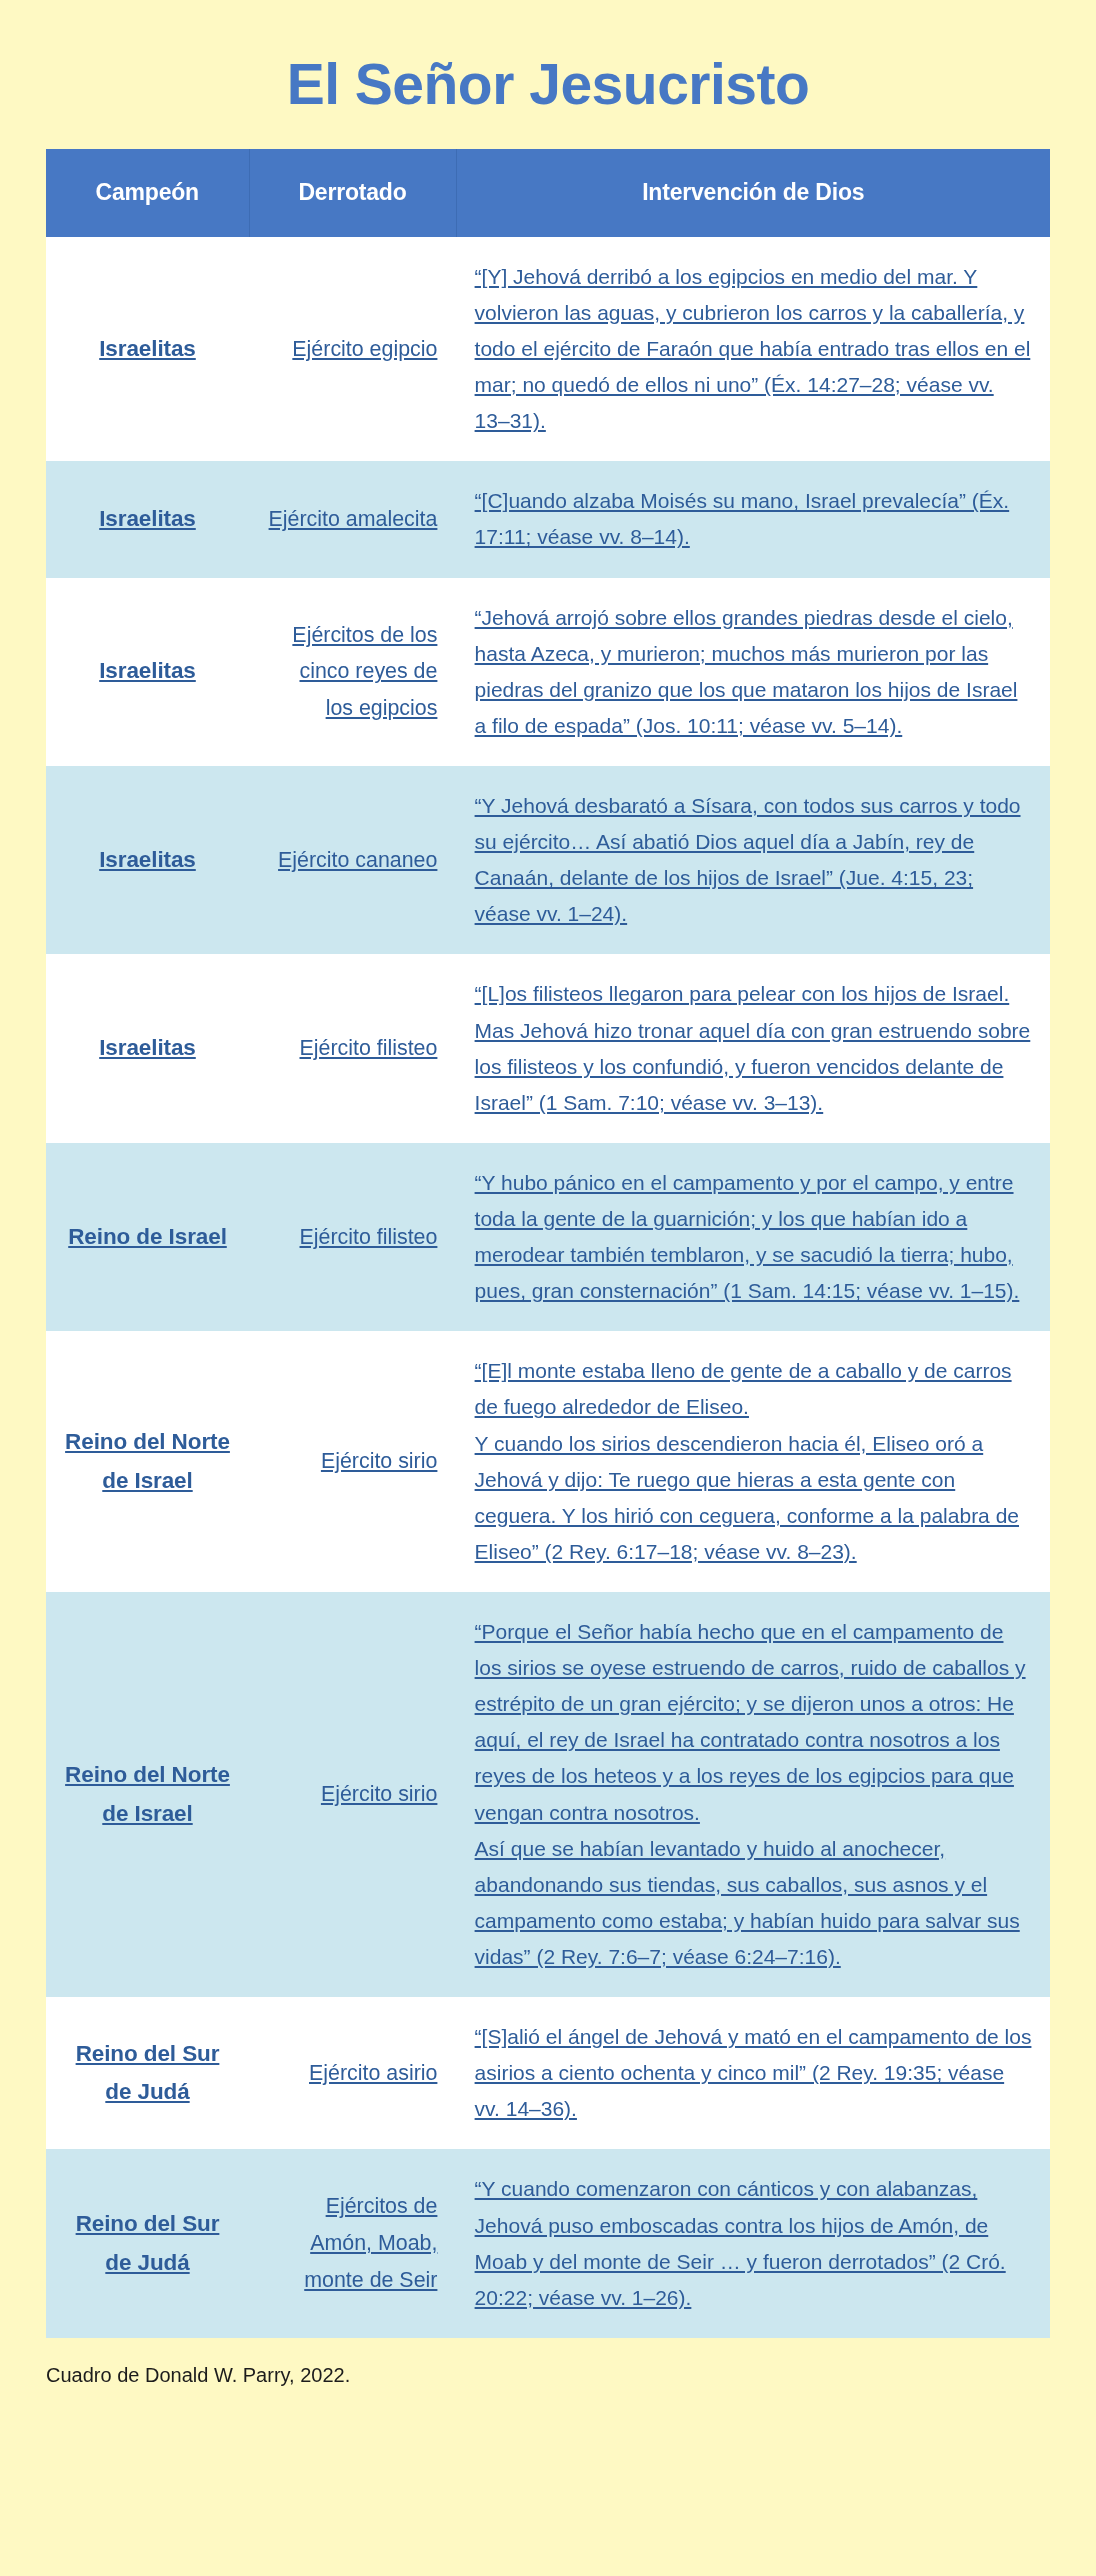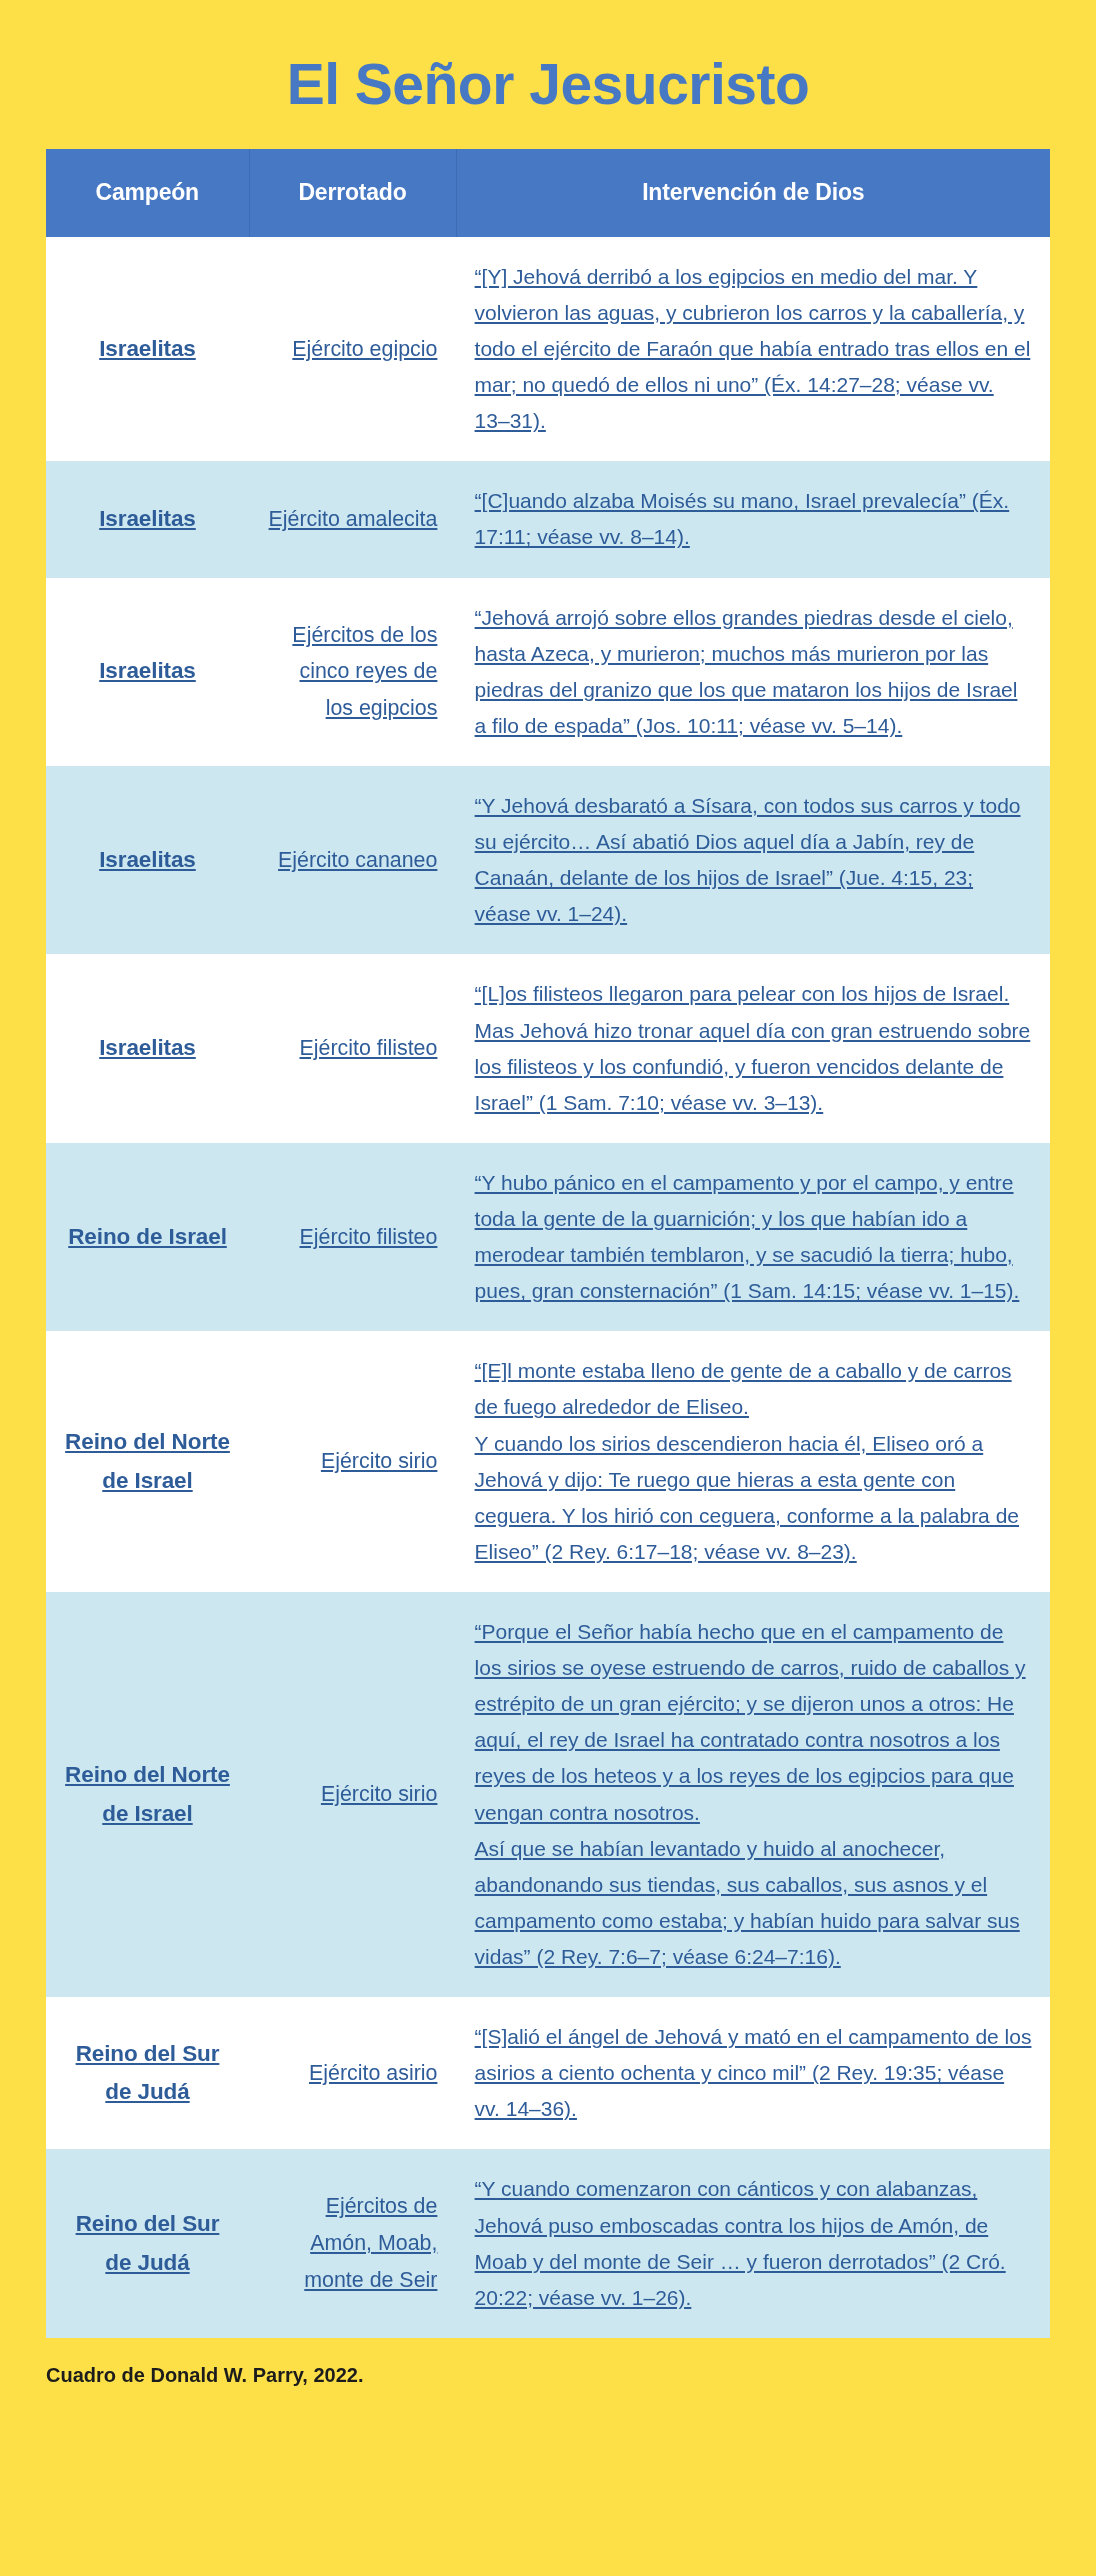--- a/index.html
+++ b/index.html
@@ -13,7 +13,7 @@
   .page {
     width: 1096px;
     min-height: 2576px;
-    background: #fde047;
+    background: #fef9c3;
     position: relative;
     padding: 0;
   }

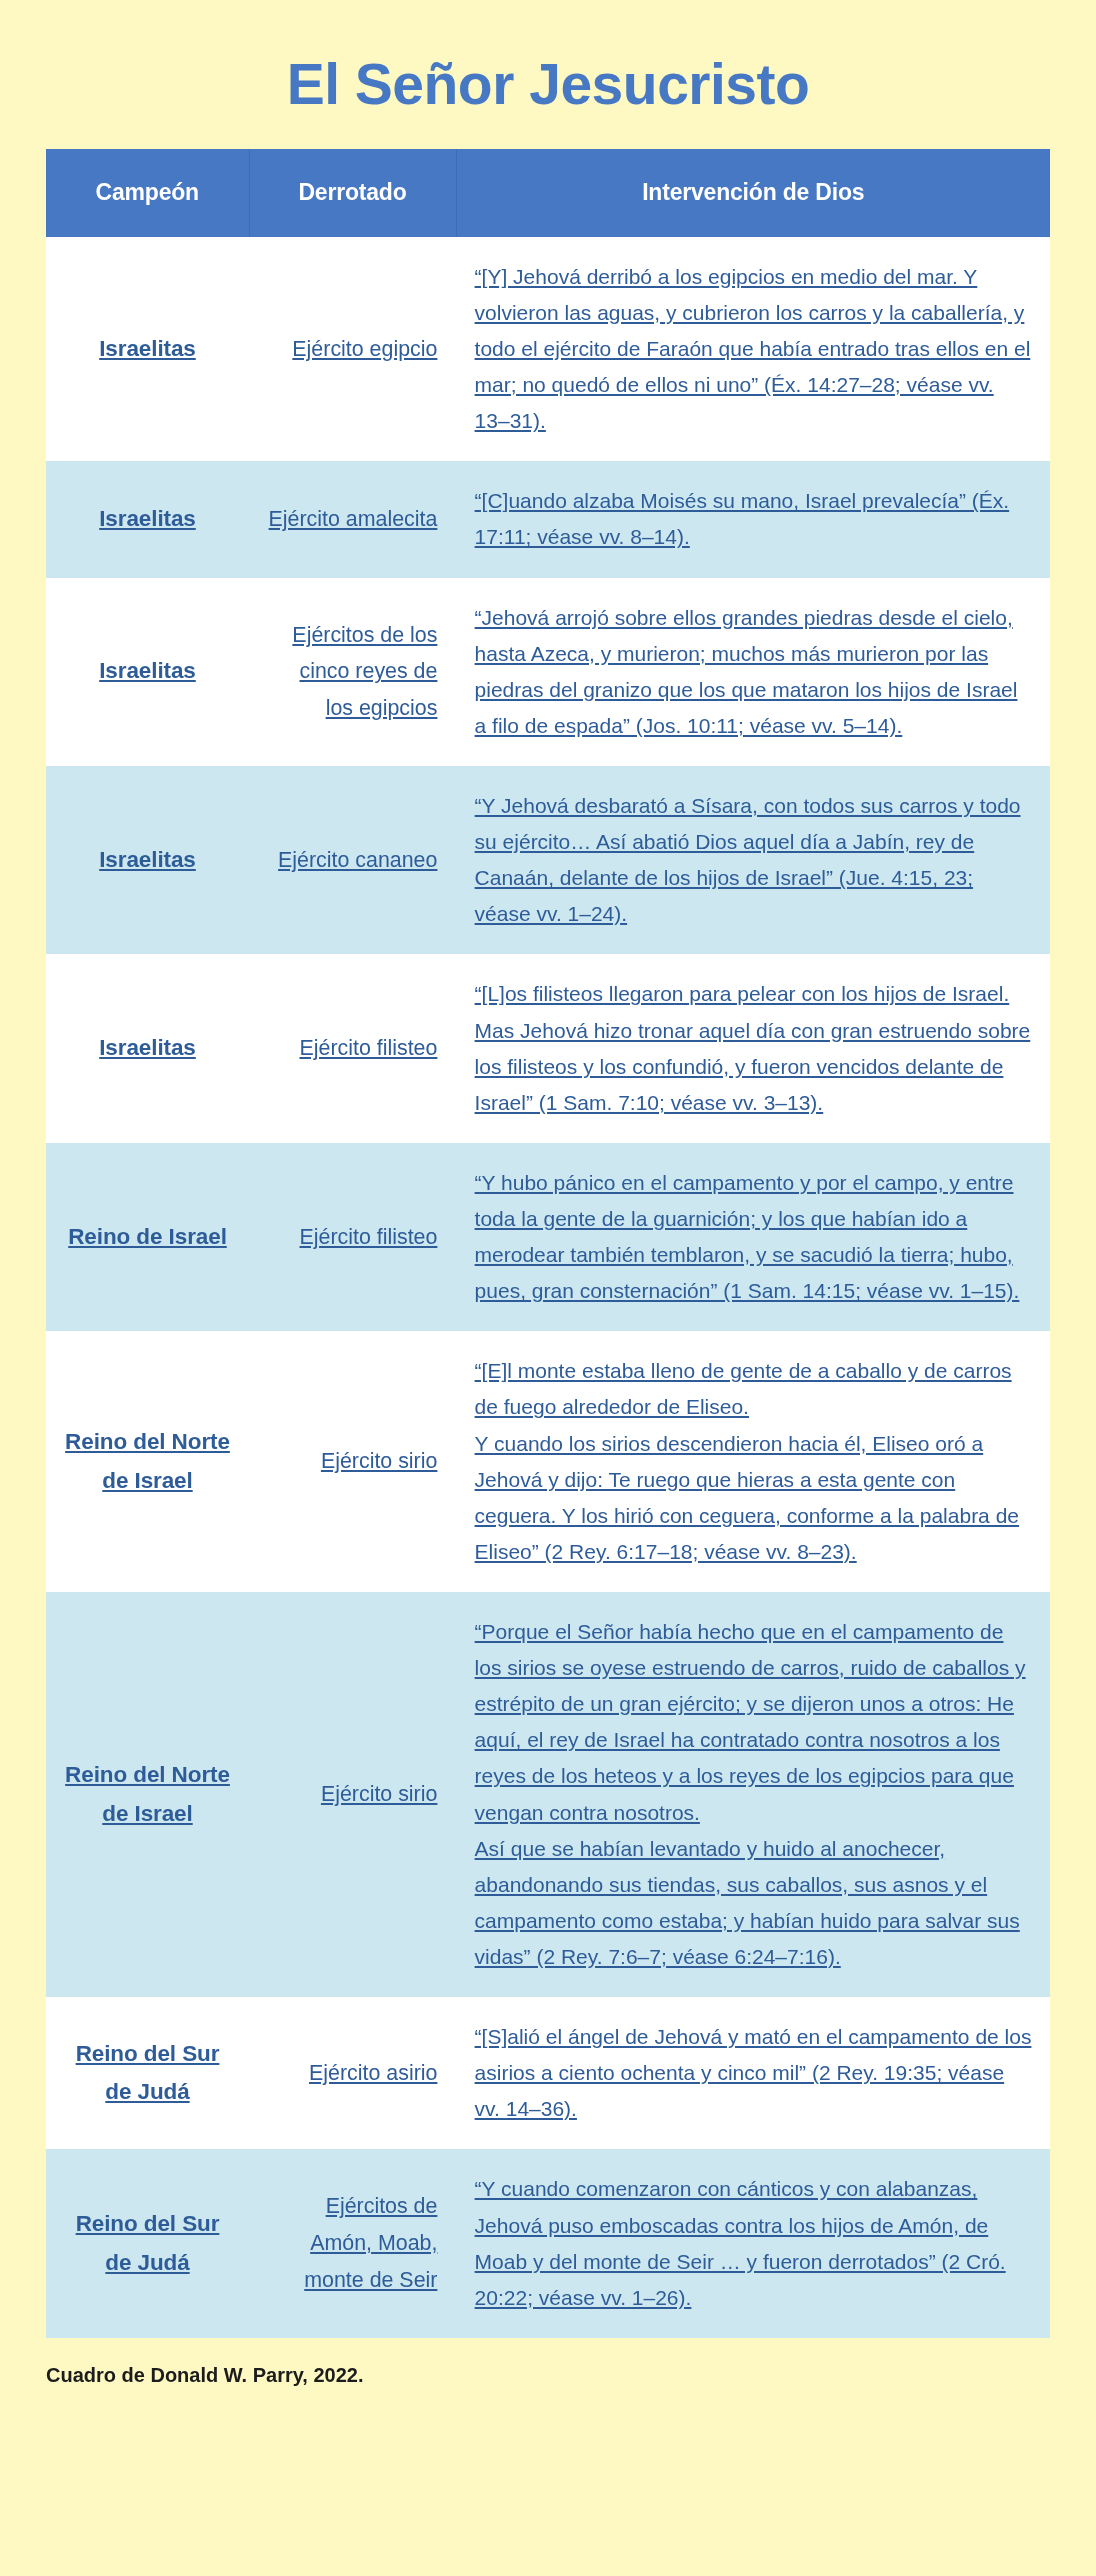--- a/index.html
+++ b/index.html
@@ -110,7 +110,7 @@
     padding-top: 26px;
     font-size: 20px;
     color: #1c1c1c;
-    font-weight: bold;
+    font-weight: normal;
   }
 </style>
 </head>

